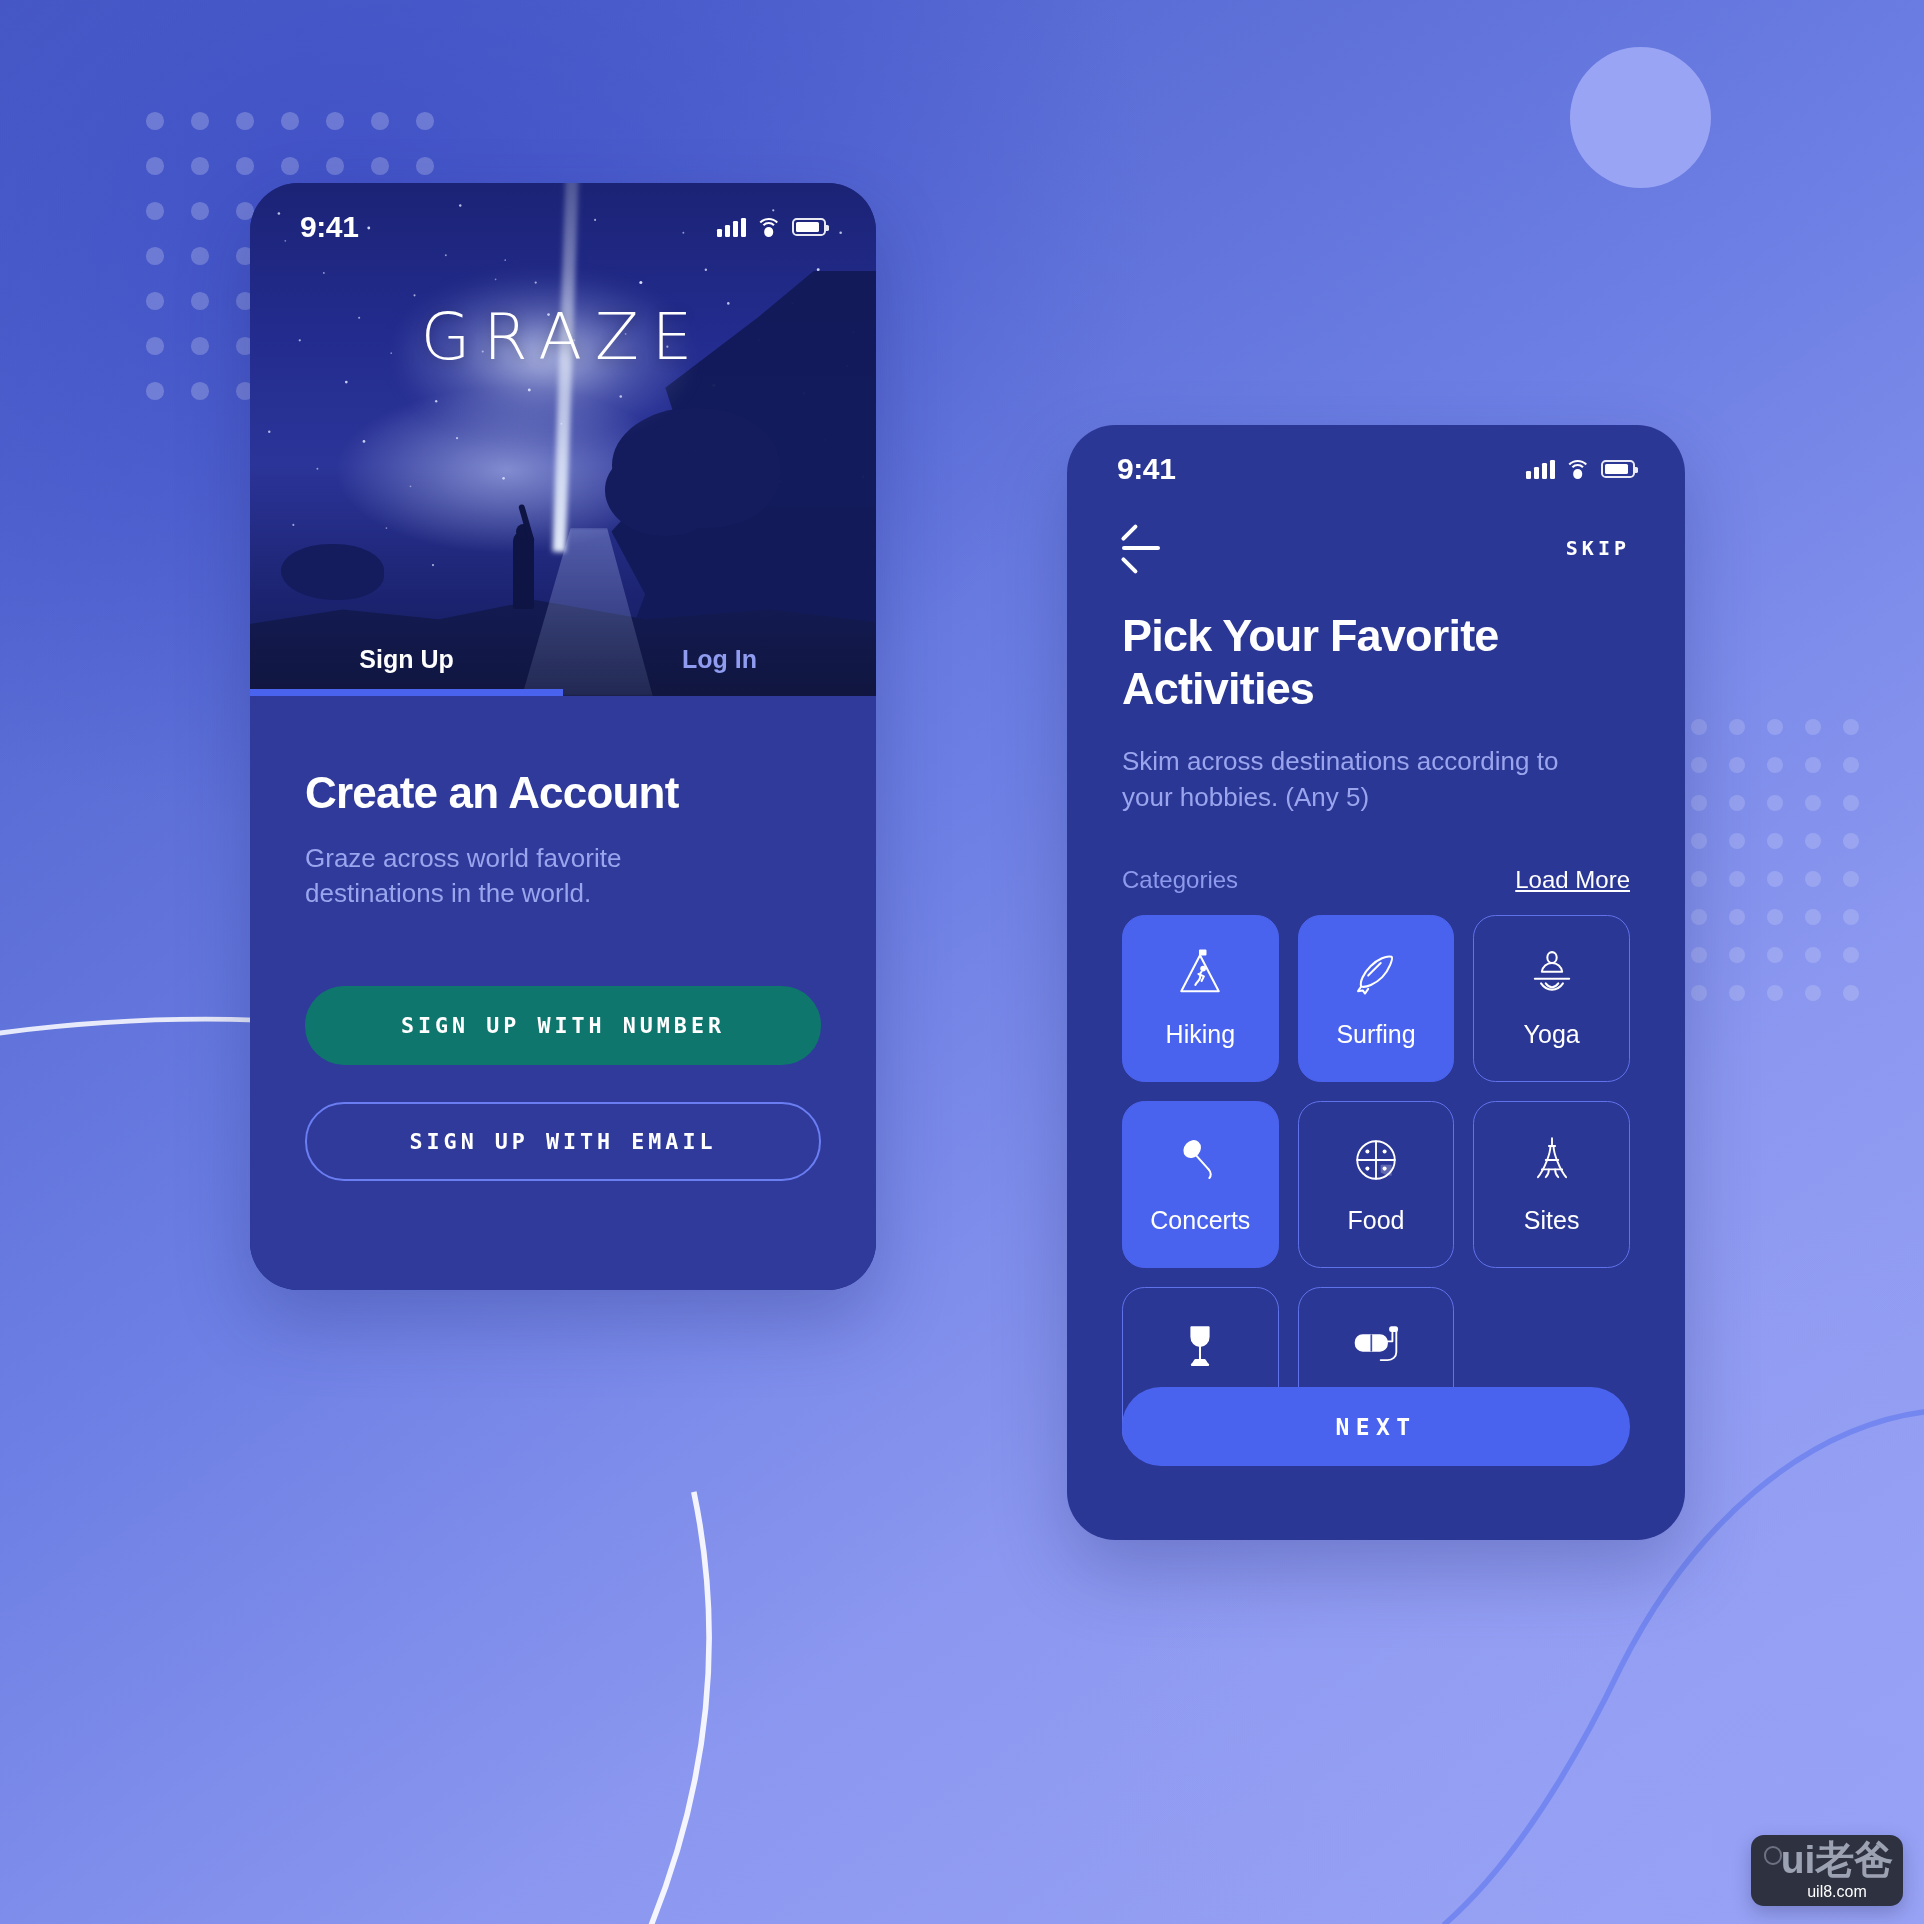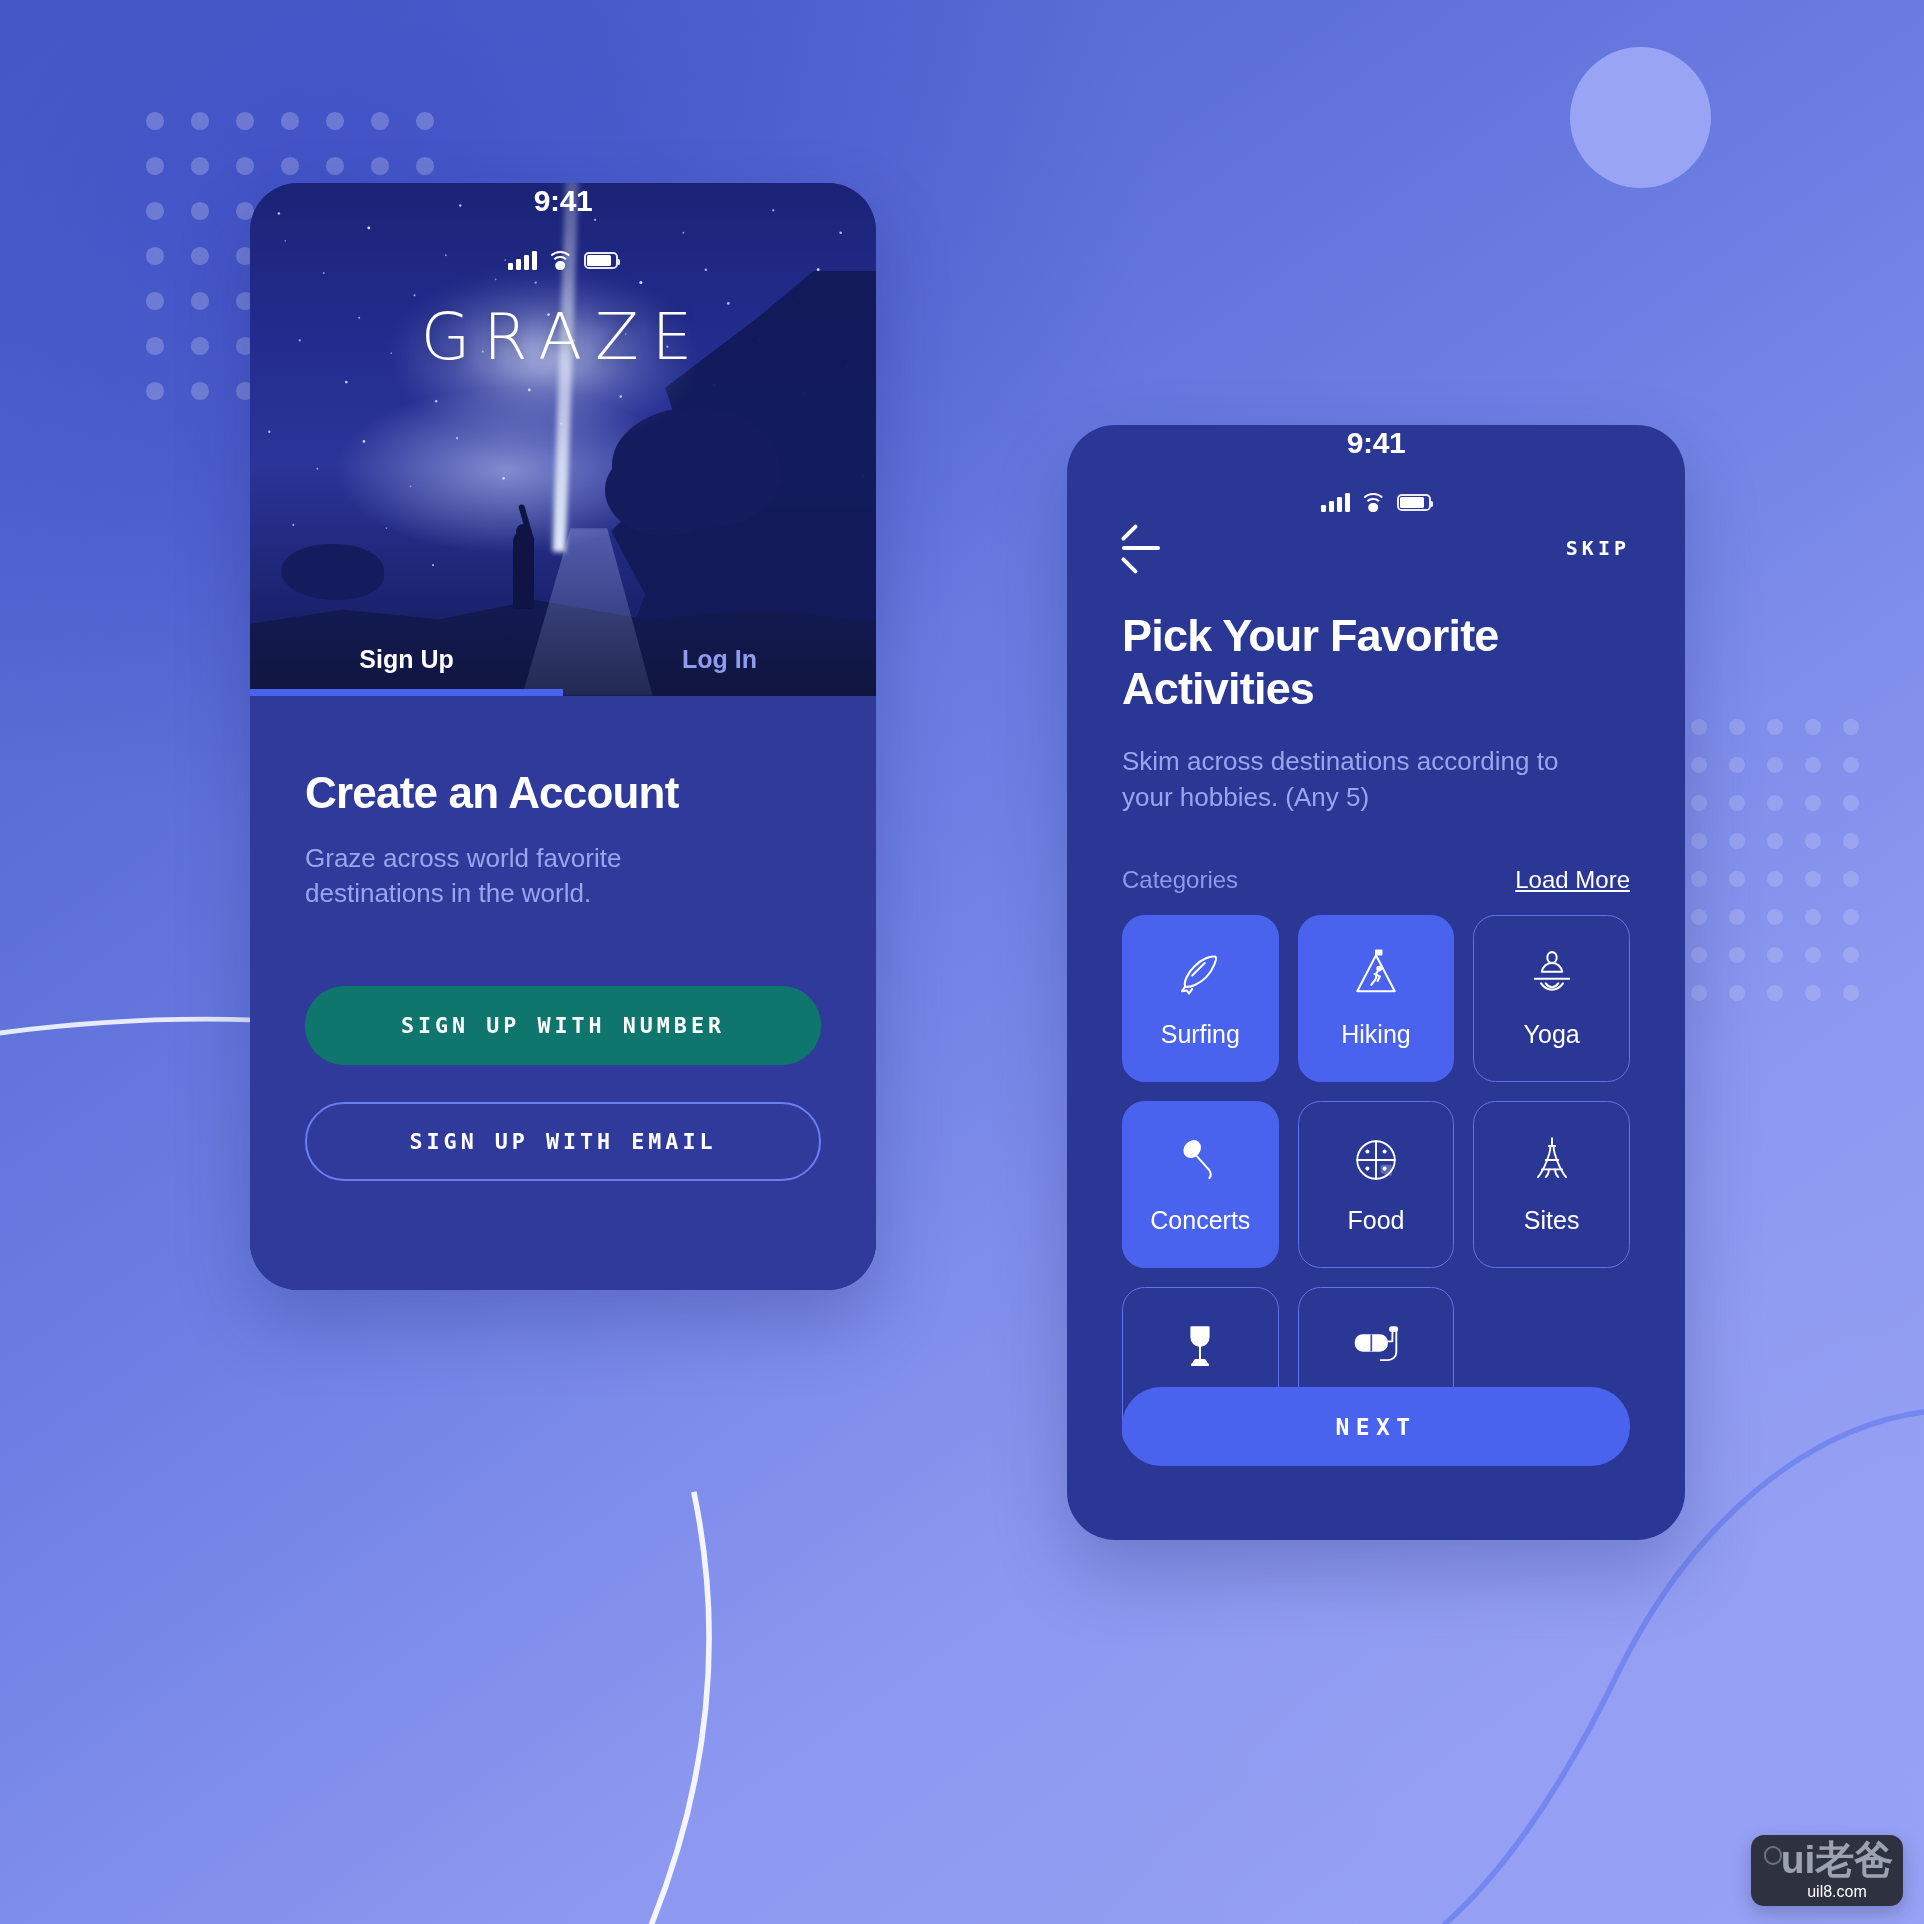--- a/index.html
+++ b/index.html
@@ -41,7 +41,7 @@
   .statusbar{
     position:absolute;left:0;right:0;top:0;height:88px;
     display:flex;align-items:center;justify-content:space-between;
-    padding:1px 50px;box-sizing:border-box;z-index:6;flex-direction:column;
+    padding:1px 50px;box-sizing:border-box;z-index:6;
   }
   .status-time{color:#fff;font-size:30px;font-weight:700;letter-spacing:-0.4px;}
   .status-icons{display:flex;align-items:center;gap:11.2px;}

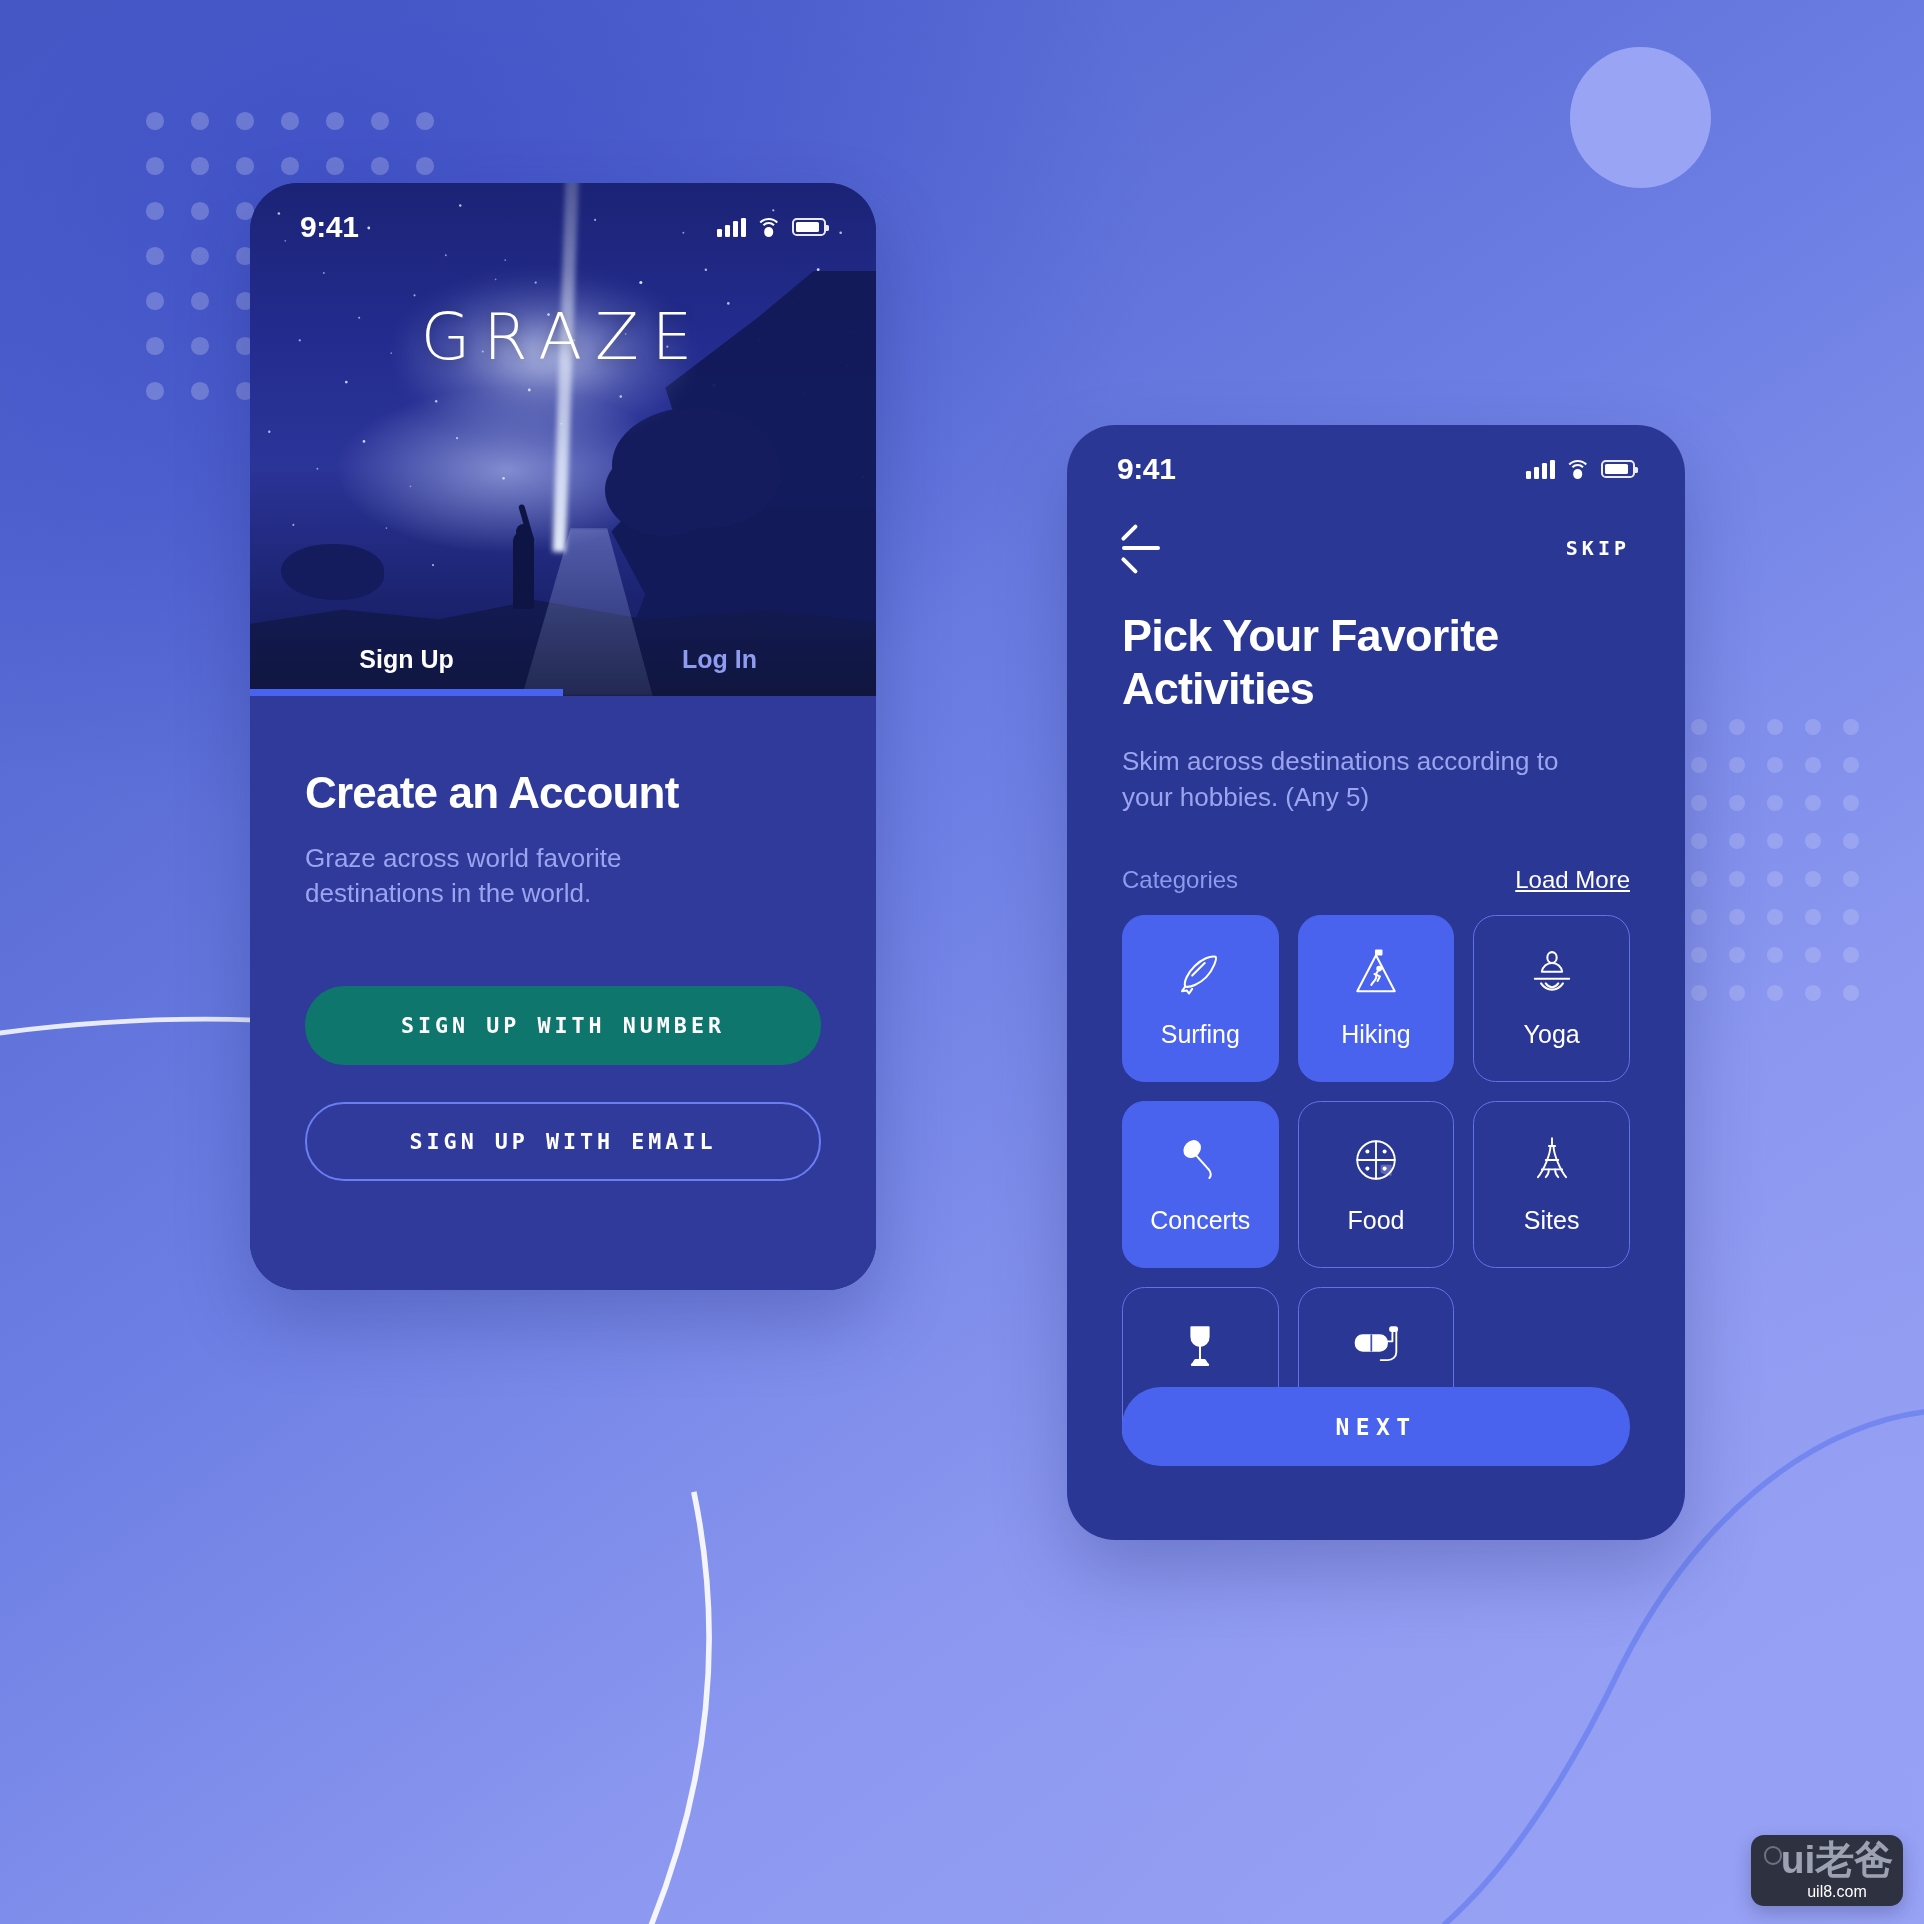--- a/index.html
+++ b/index.html
@@ -444,17 +444,6 @@
       <div class="cell on">
         <div class="ico">
           <svg viewBox="0 0 64 64" fill="none" stroke="#fff" stroke-width="2.6" stroke-linecap="round" stroke-linejoin="round">
-            <path d="M52 10c-6-2-18 3-27 12S11 42 13 48c6 2 18-3 27-12s14-24 12-26z"></path>
-            <path d="M22 34l16-16"></path>
-              <path d="M13 48l-4 6 6-1 3 4 4-6"></path>
-          </svg>
-        </div>
-        <div class="lbl">Surfing</div>
-      </div>
-
-      <div class="cell on">
-        <div class="ico">
-          <svg viewBox="0 0 64 64" fill="none" stroke="#fff" stroke-width="2.6" stroke-linecap="round" stroke-linejoin="round">
             <path d="M32 8L8 54h48L32 8z"></path>
             <path d="M32 8V2h7v5h-7z" fill="#fff"></path>
             <path d="M26 46c2-4 5-5 6-9s-1-6 2-8"></path>
@@ -463,6 +452,17 @@
           </svg>
         </div>
         <div class="lbl">Hiking</div>
+      </div>
+
+      <div class="cell on">
+        <div class="ico">
+          <svg viewBox="0 0 64 64" fill="none" stroke="#fff" stroke-width="2.6" stroke-linecap="round" stroke-linejoin="round">
+            <path d="M52 10c-6-2-18 3-27 12S11 42 13 48c6 2 18-3 27-12s14-24 12-26z"></path>
+            <path d="M22 34l16-16"></path>
+              <path d="M13 48l-4 6 6-1 3 4 4-6"></path>
+          </svg>
+        </div>
+        <div class="lbl">Surfing</div>
       </div>
 
 

